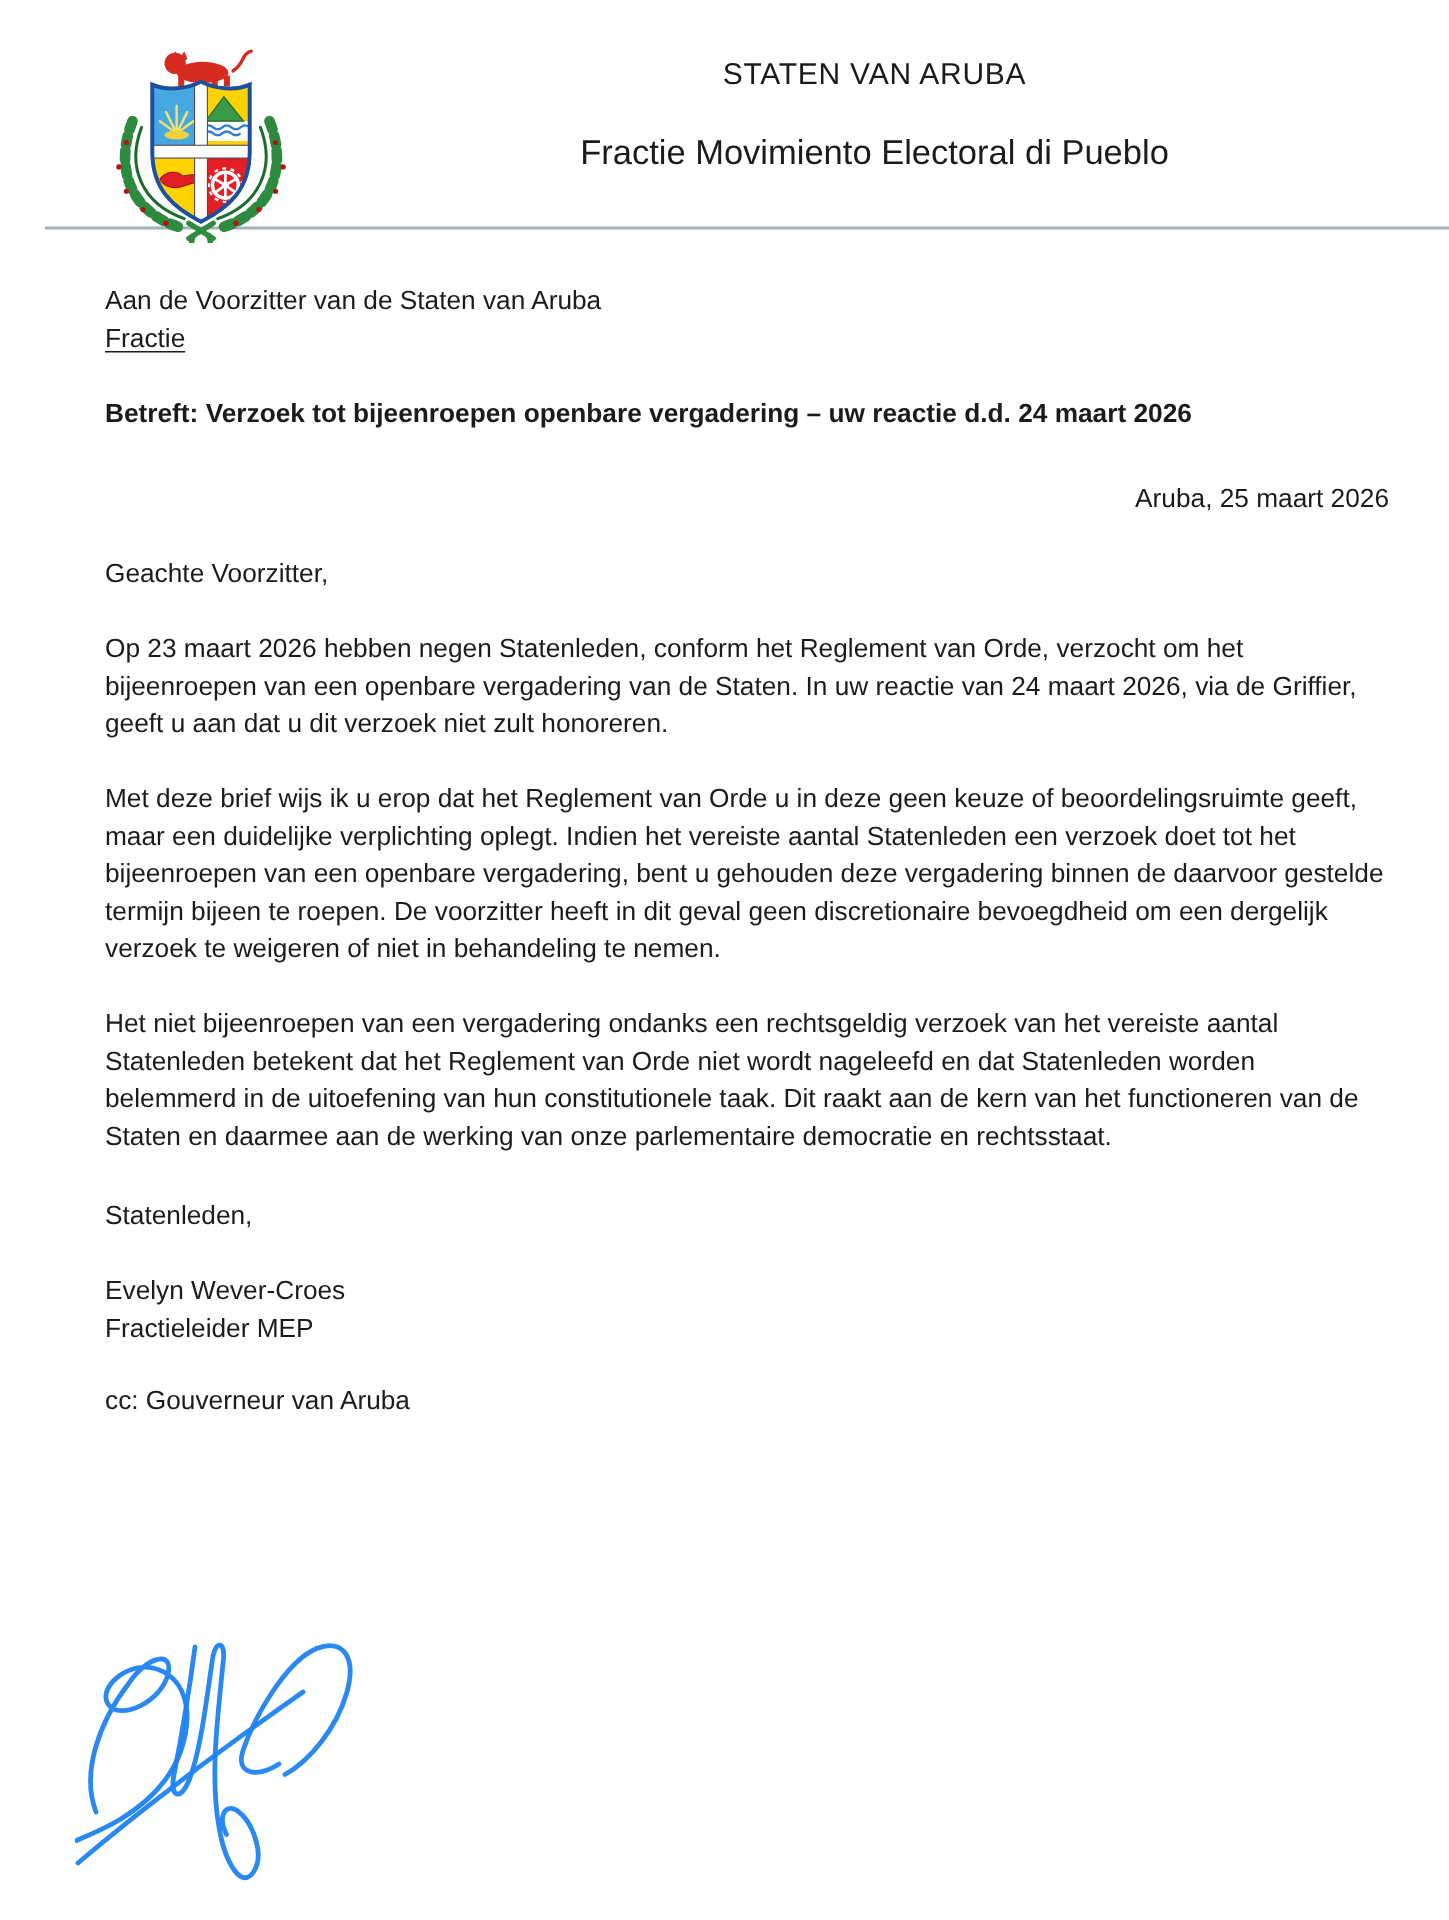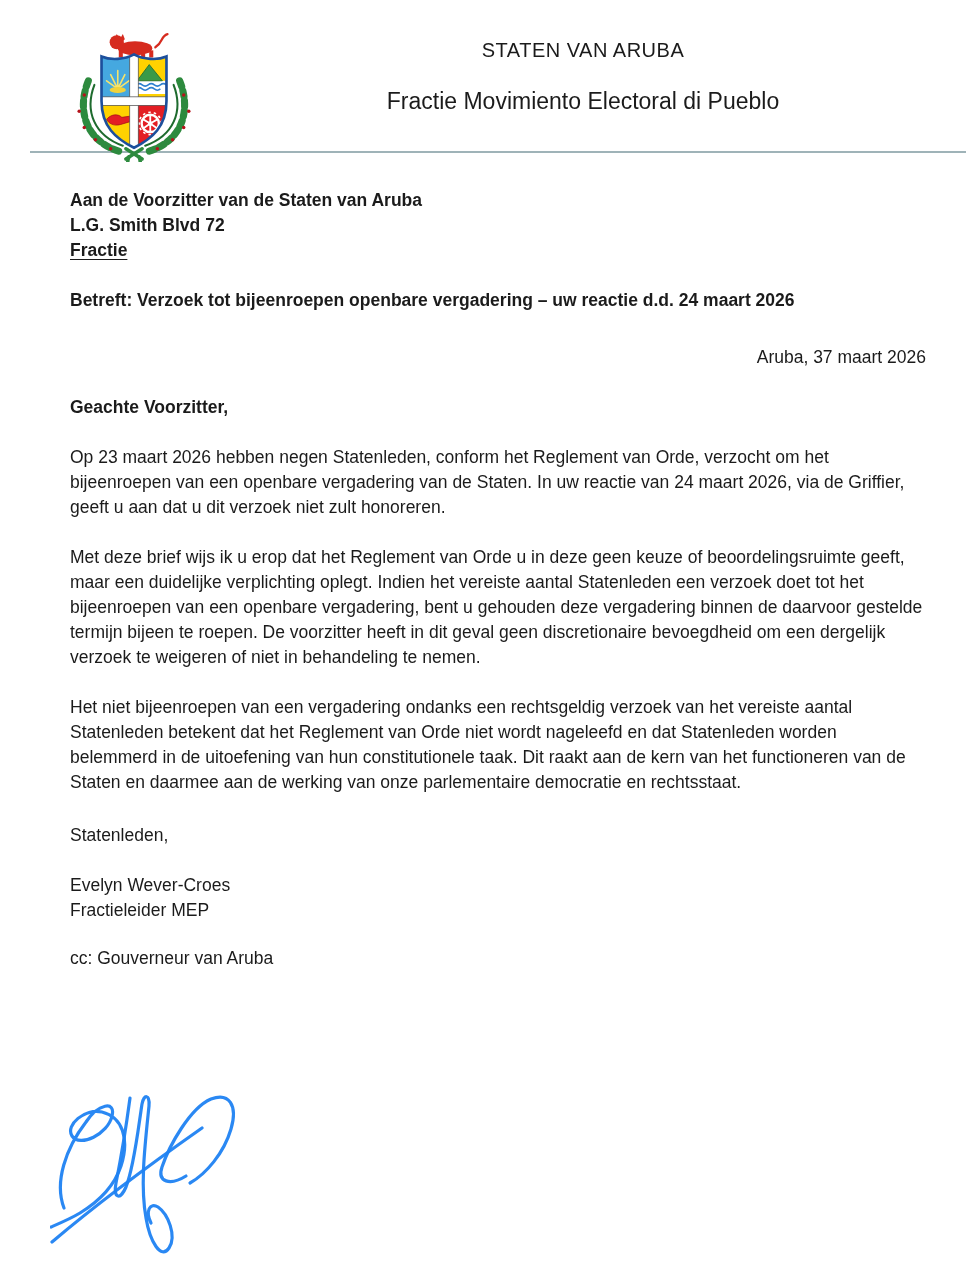--- a/index.html
+++ b/index.html
@@ -20,7 +20,7 @@
   
   .content{position:absolute;left:70px;top:188px;width:856px;font-size:17.5px;line-height:25px;}
   .content p{margin:0;}
-  .recipient div{white-space:nowrap;font-weight:bold;}
+  .recipient div{white-space:nowrap;}
   .recipient .u{text-decoration:underline;text-underline-offset:3px;}
   .subject{margin-top:25px !important;font-weight:700;}
   .dateline{margin-top:32px !important;text-align:right;}

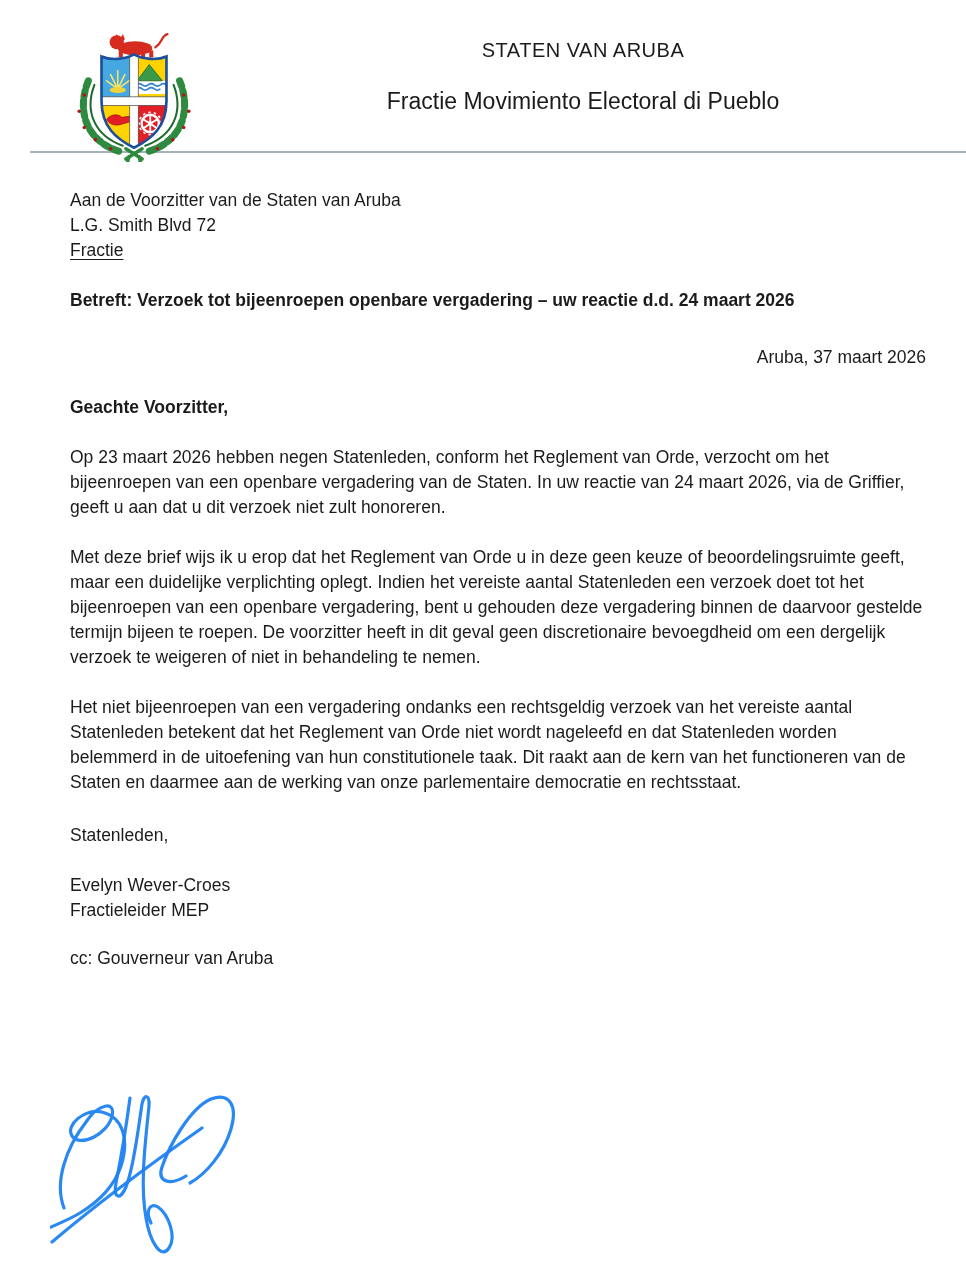--- a/index.html
+++ b/index.html
@@ -140,7 +140,6 @@
 
     <div class="recipient">
       <div>Aan de Voorzitter van de Staten van Aruba</div>
-      <div>L.G. Smith Blvd 72</div>
       <div class="u">Fractie</div>
     </div>
 

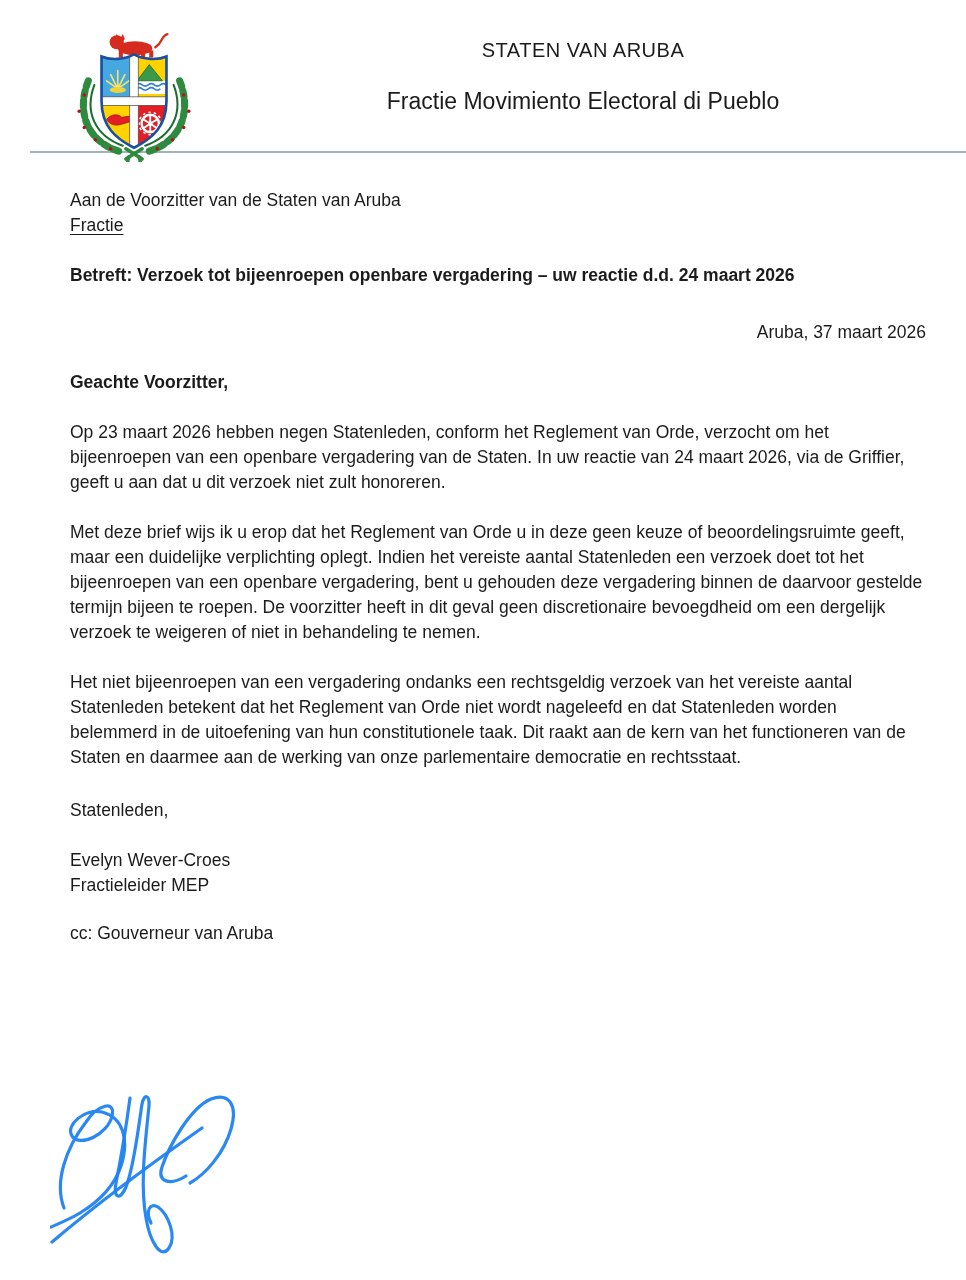--- a/index.html
+++ b/index.html
@@ -145,7 +145,7 @@
 
     <p class="subject">Betreft: Verzoek tot bijeenroepen openbare vergadering – uw reactie d.d. 24 maart 2026</p>
 
-    <p class="dateline">Aruba, 37 maart 2026</p>
+    <p class="dateline">Aruba, 25 maart 2026</p>
 
     <p class="salutation">Geachte Voorzitter,</p>
 

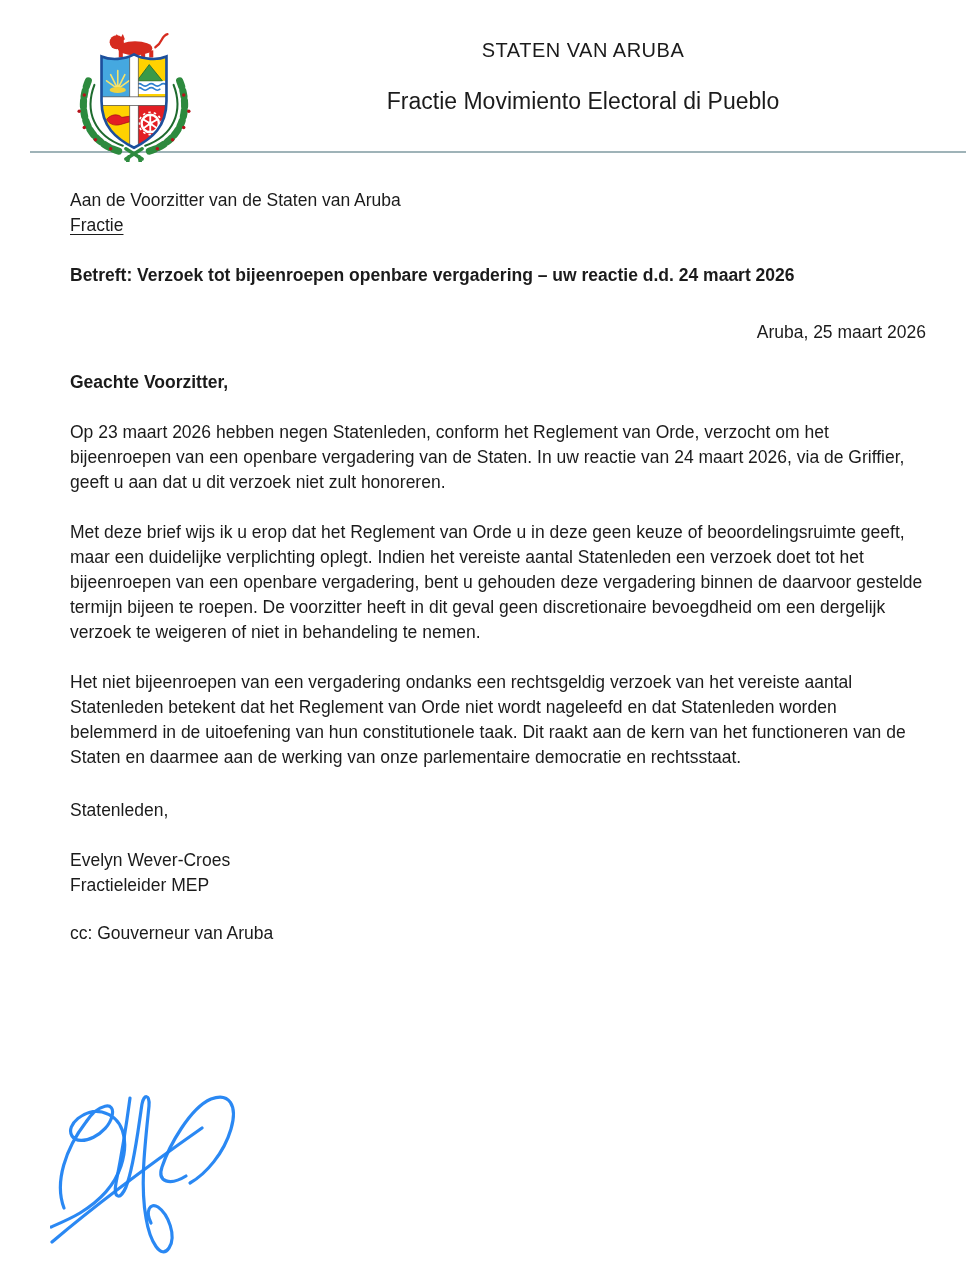--- a/index.html
+++ b/index.html
@@ -24,7 +24,7 @@
   .recipient .u{text-decoration:underline;text-underline-offset:3px;}
   .subject{margin-top:25px !important;font-weight:700;}
   .dateline{margin-top:32px !important;text-align:right;}
-  .salutation{margin-top:25px !important;font-weight:bold;}
+  .salutation{margin-top:25px !important;}
   .para{margin-top:25px !important;}
   .closing{margin-top:28px !important;}
   .signer{margin-top:25px;}

